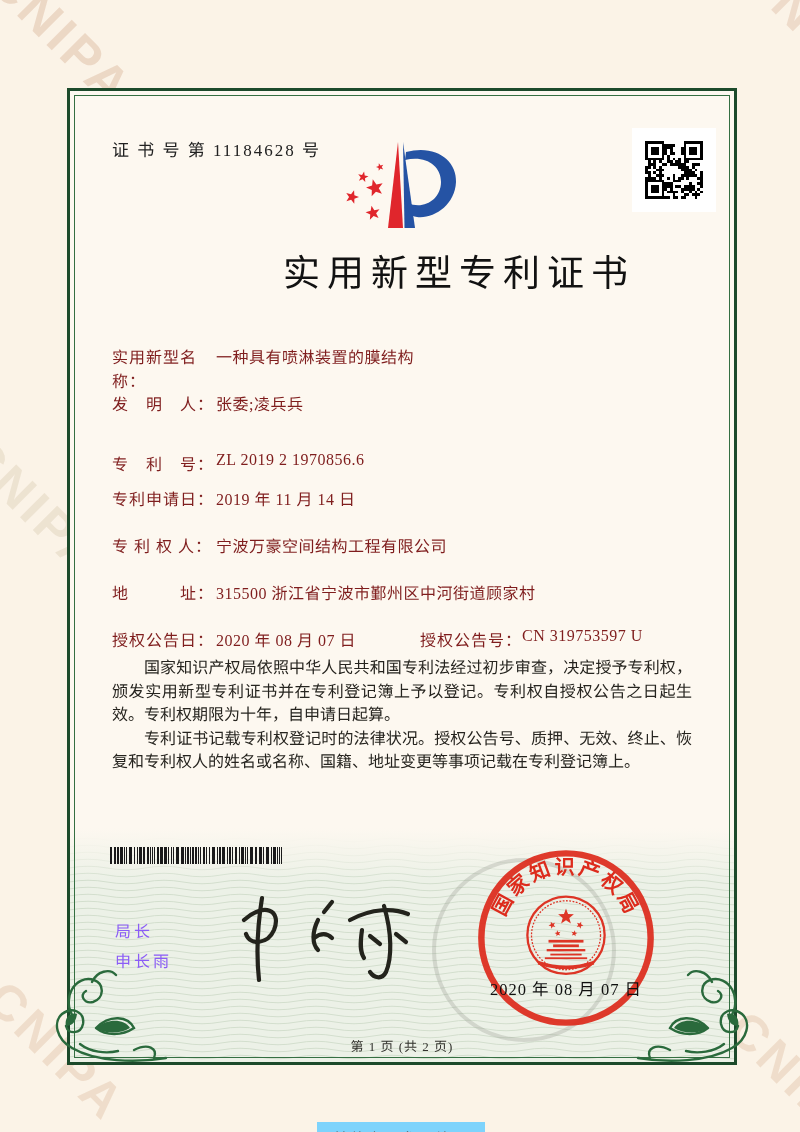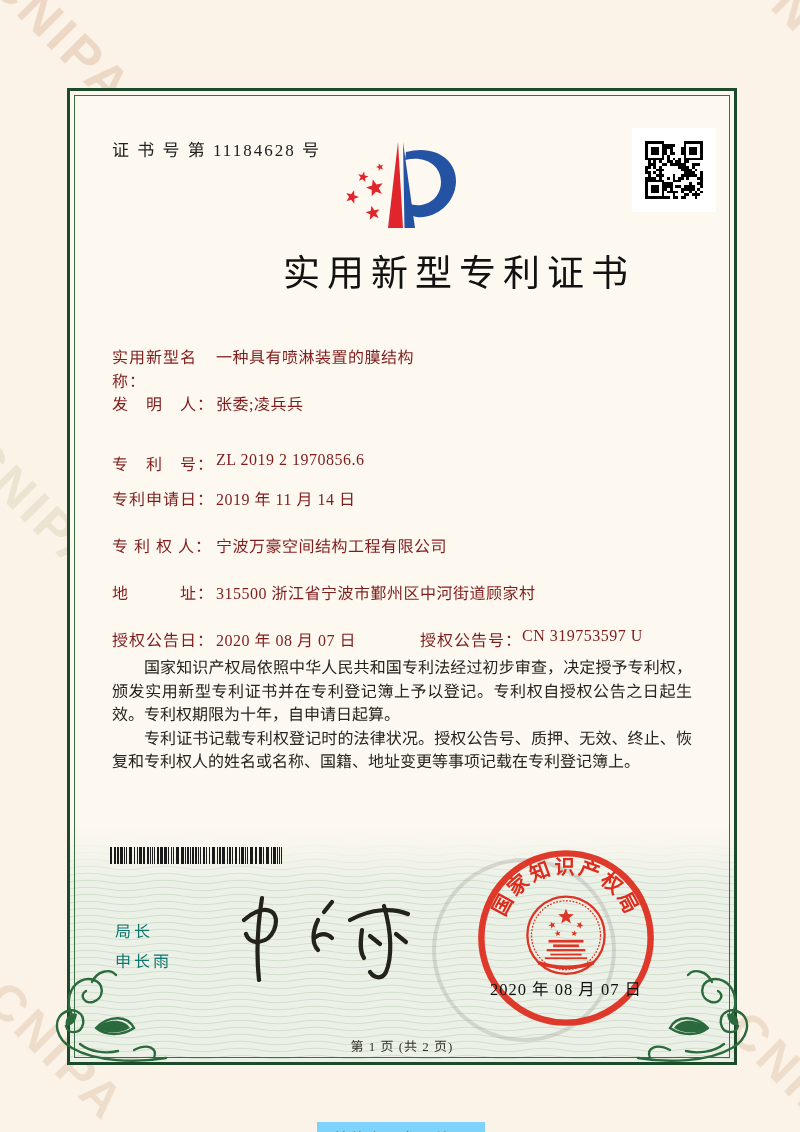--- a/index.html
+++ b/index.html
@@ -35,7 +35,7 @@
   .body-text p{margin:0; text-indent:2em;}
   
   .sig-label{left:115px; font-family:"Liberation Sans", sans-serif; font-size:16px;
-    letter-spacing:3px; color:#0f766e;}
+    letter-spacing:3px; color:#8b5cf6;}
   .seal-date{left:474px; top:976px; width:184px; text-align:center; font-size:16.5px;
     letter-spacing:1px; color:#101010; z-index:6;}
   .page-info{left:67px; top:1036px; width:670px; text-align:center; font-size:13px;

